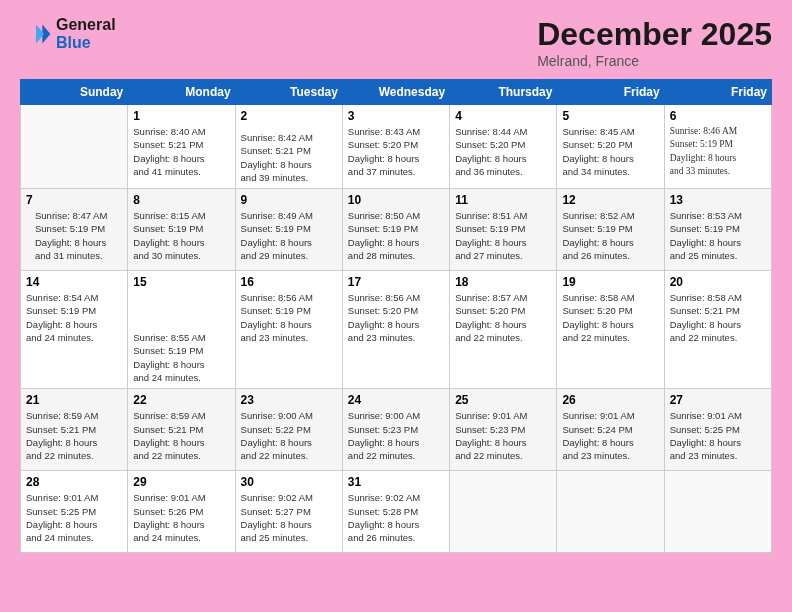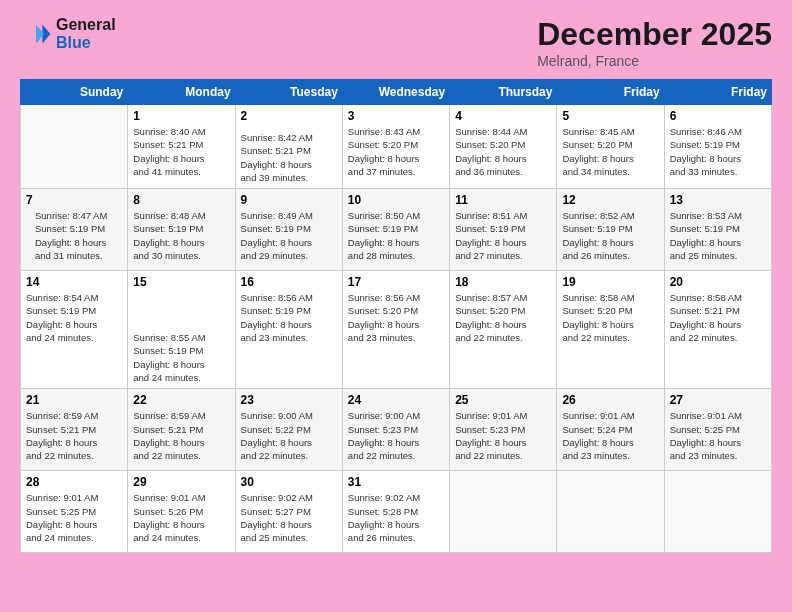--- a/index.html
+++ b/index.html
@@ -159,7 +159,7 @@
           </td>
           <td>
             <span class="day-num">6</span>
-            <div class="day-info" style="white-space: pre-line;">Sunrise: 8:46 AM
+            <div class="day-info" style="white-space: pre-line; font-family: Liberation Serif, serif;">Sunrise: 8:46 AM
 Sunset: 5:19 PM
 Daylight: 8 hours
 and 33 minutes.</div>

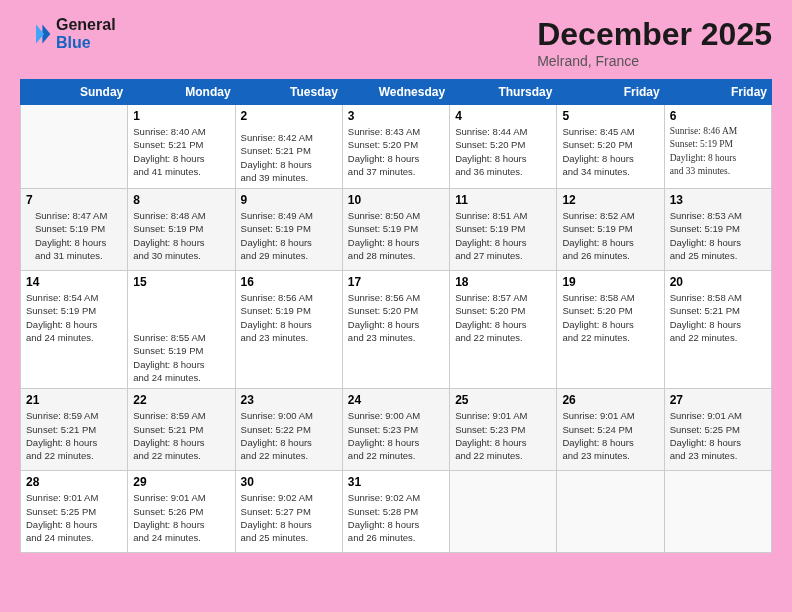--- a/index.html
+++ b/index.html
@@ -175,7 +175,7 @@
           </td>
           <td>
             <span class="day-num">8</span>
-            <div class="day-info" style="white-space: pre-line;">Sunrise: 8:48 AM
+            <div class="day-info" style="white-space: pre-line;">Sunrise: 8:15 AM
 Sunset: 5:19 PM
 Daylight: 8 hours
 and 30 minutes.</div>

